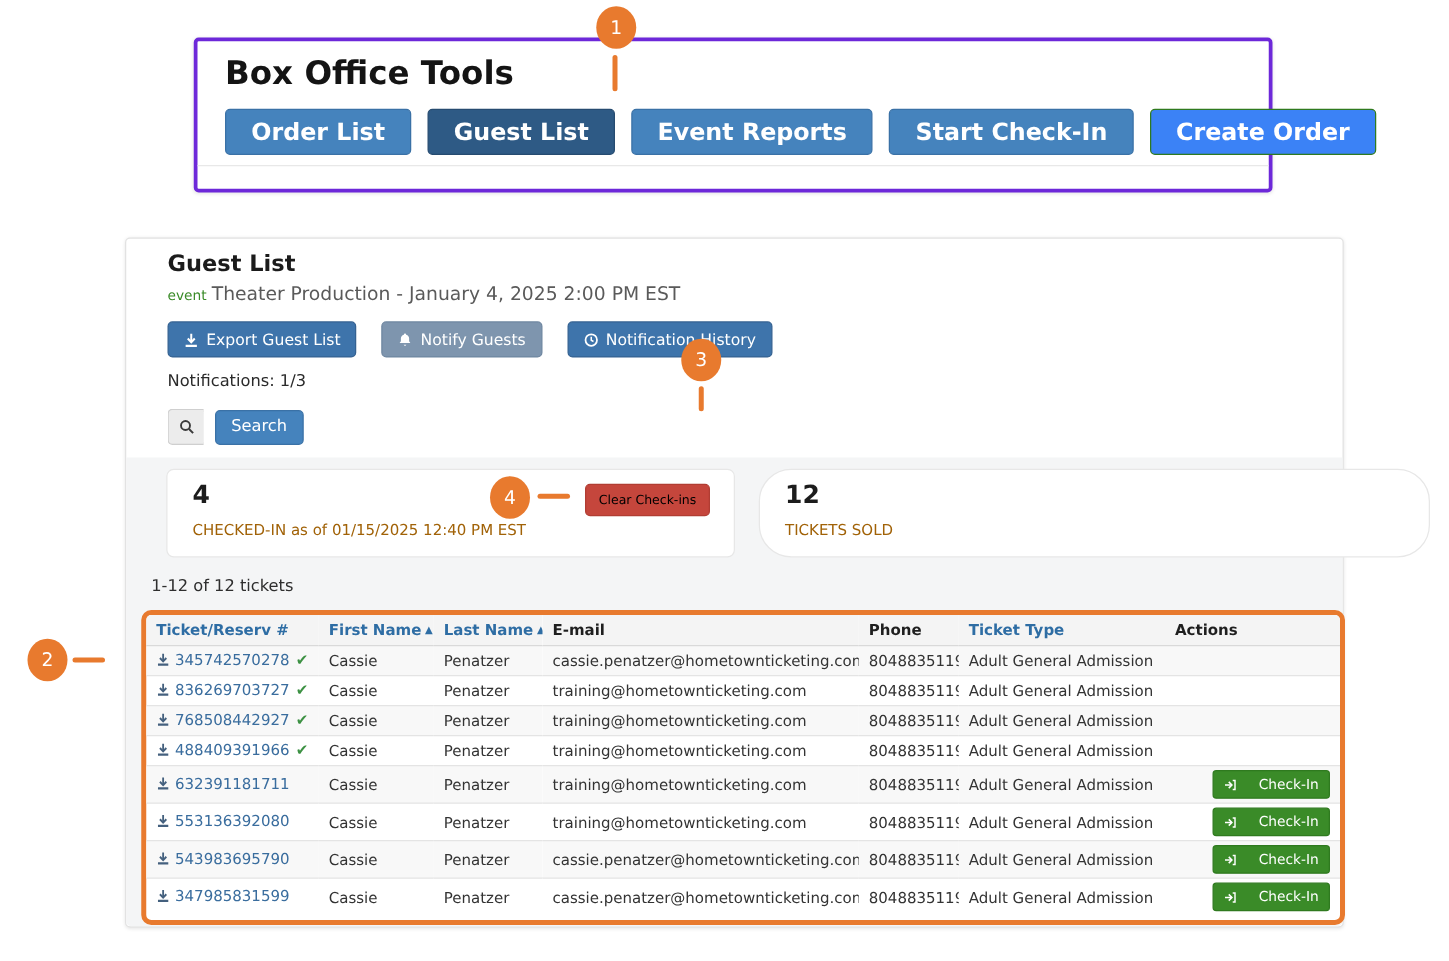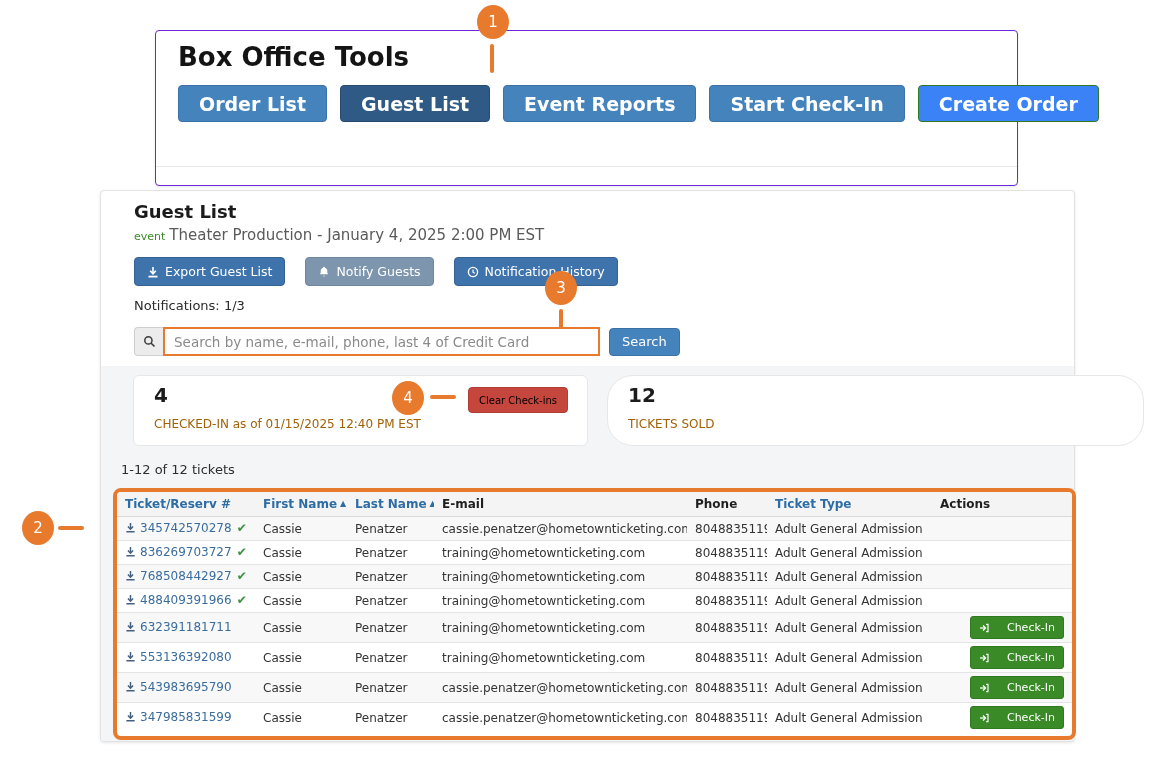--- a/index.html
+++ b/index.html
@@ -11,8 +11,8 @@
   }
   
   .box-tools {
-    position:absolute; left:155px; top:30px; width:863px; height:156px;
-    background:#fff; border:1px solid #6d28d9; border-radius:4px;
+    position:absolute; left:155px; top:30px; width:863px; height:124px;
+    background:#fff; border:3px solid #6d28d9; border-radius:4px;
     box-shadow:0 1px 3px rgba(0,0,0,.10);
   }
   .bt-title { position:absolute; left:22px; top:11px; font-size:26px; font-weight:bold; color:#141414; }

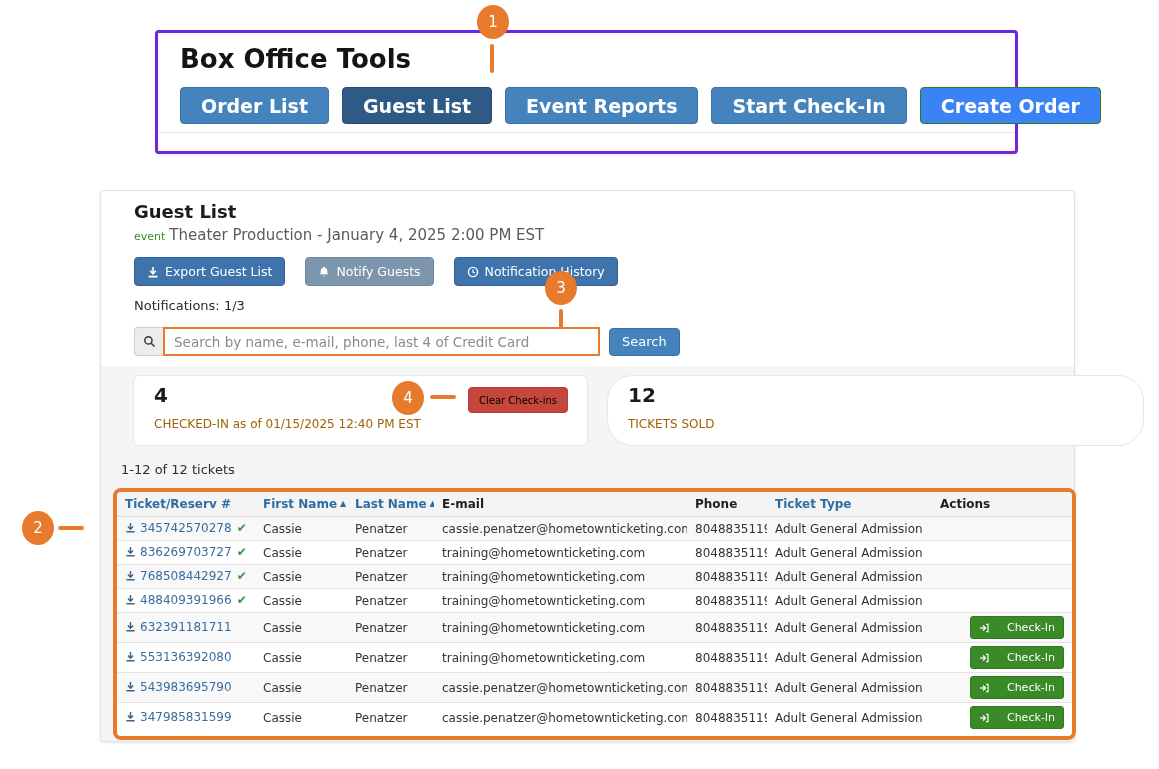--- a/index.html
+++ b/index.html
@@ -183,7 +183,6 @@
             </svg>
           </span>
       </div>
-      <input class="search-input" type="text" placeholder="Search by name, e-mail, phone, last 4 of Credit Card" style="">
       <div class="search-btn">Search</div>
     </div>
 

